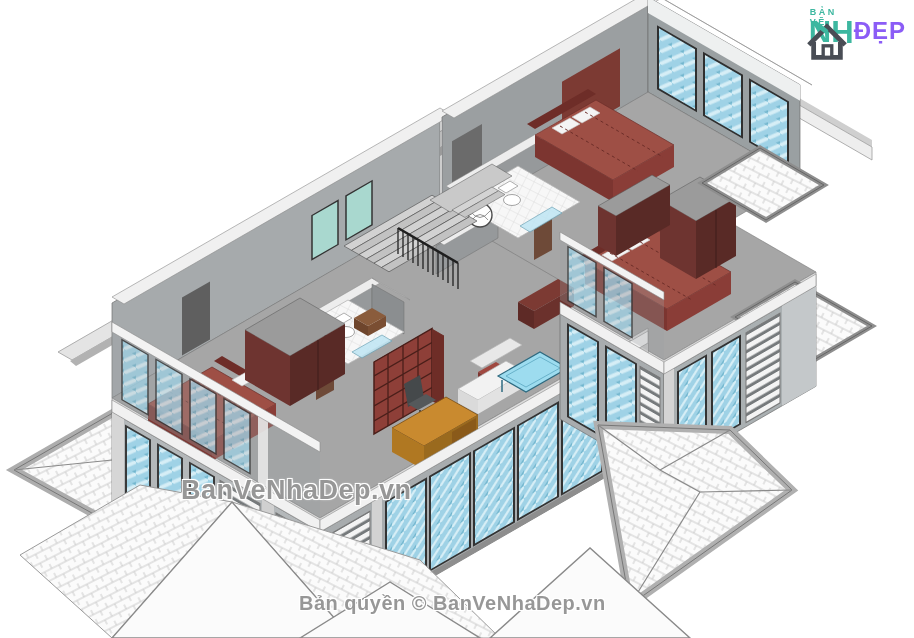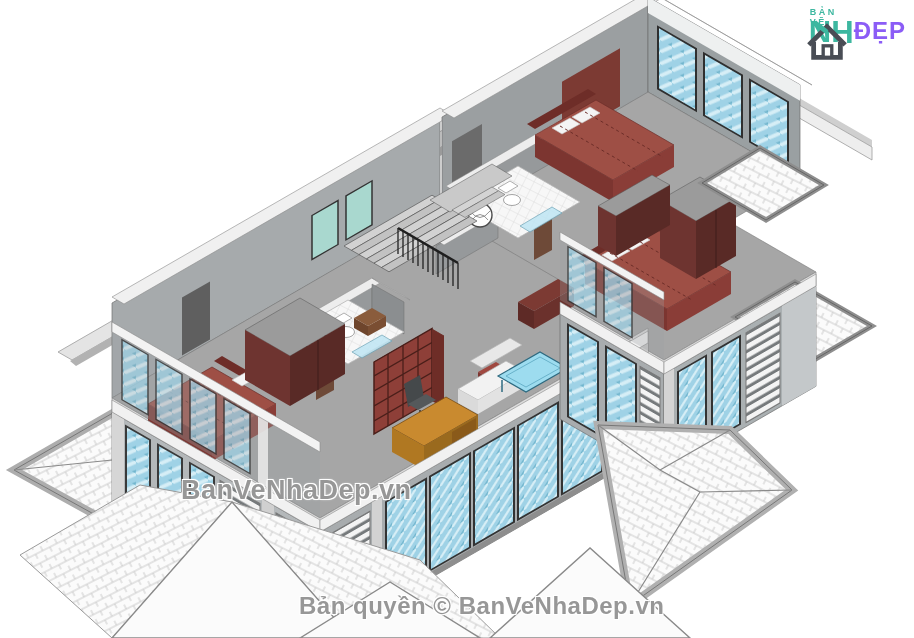--- a/index.html
+++ b/index.html
@@ -11,7 +11,7 @@
       text-shadow:-1px -1px 0 #fff,1px -1px 0 #fff,-1px 1px 0 #fff,1px 1px 0 #fff,0 0 3px #fff;
       white-space:nowrap;pointer-events:none;}
   .wm-center{left:181px;top:450px;font-size:27px;letter-spacing:.5px;margin-top:25px;}
-  .wm-bottom{left:299px;top:592px;font-size:24px;letter-spacing:.5px;}
+  .wm-bottom{left:299px;top:592px;font-size:20px;letter-spacing:.5px;}
   
   .logo{position:absolute;top:20px;right:8px;display:flex;}
   .logo-stack{position:relative;display:flex;align-items:flex-end;}

